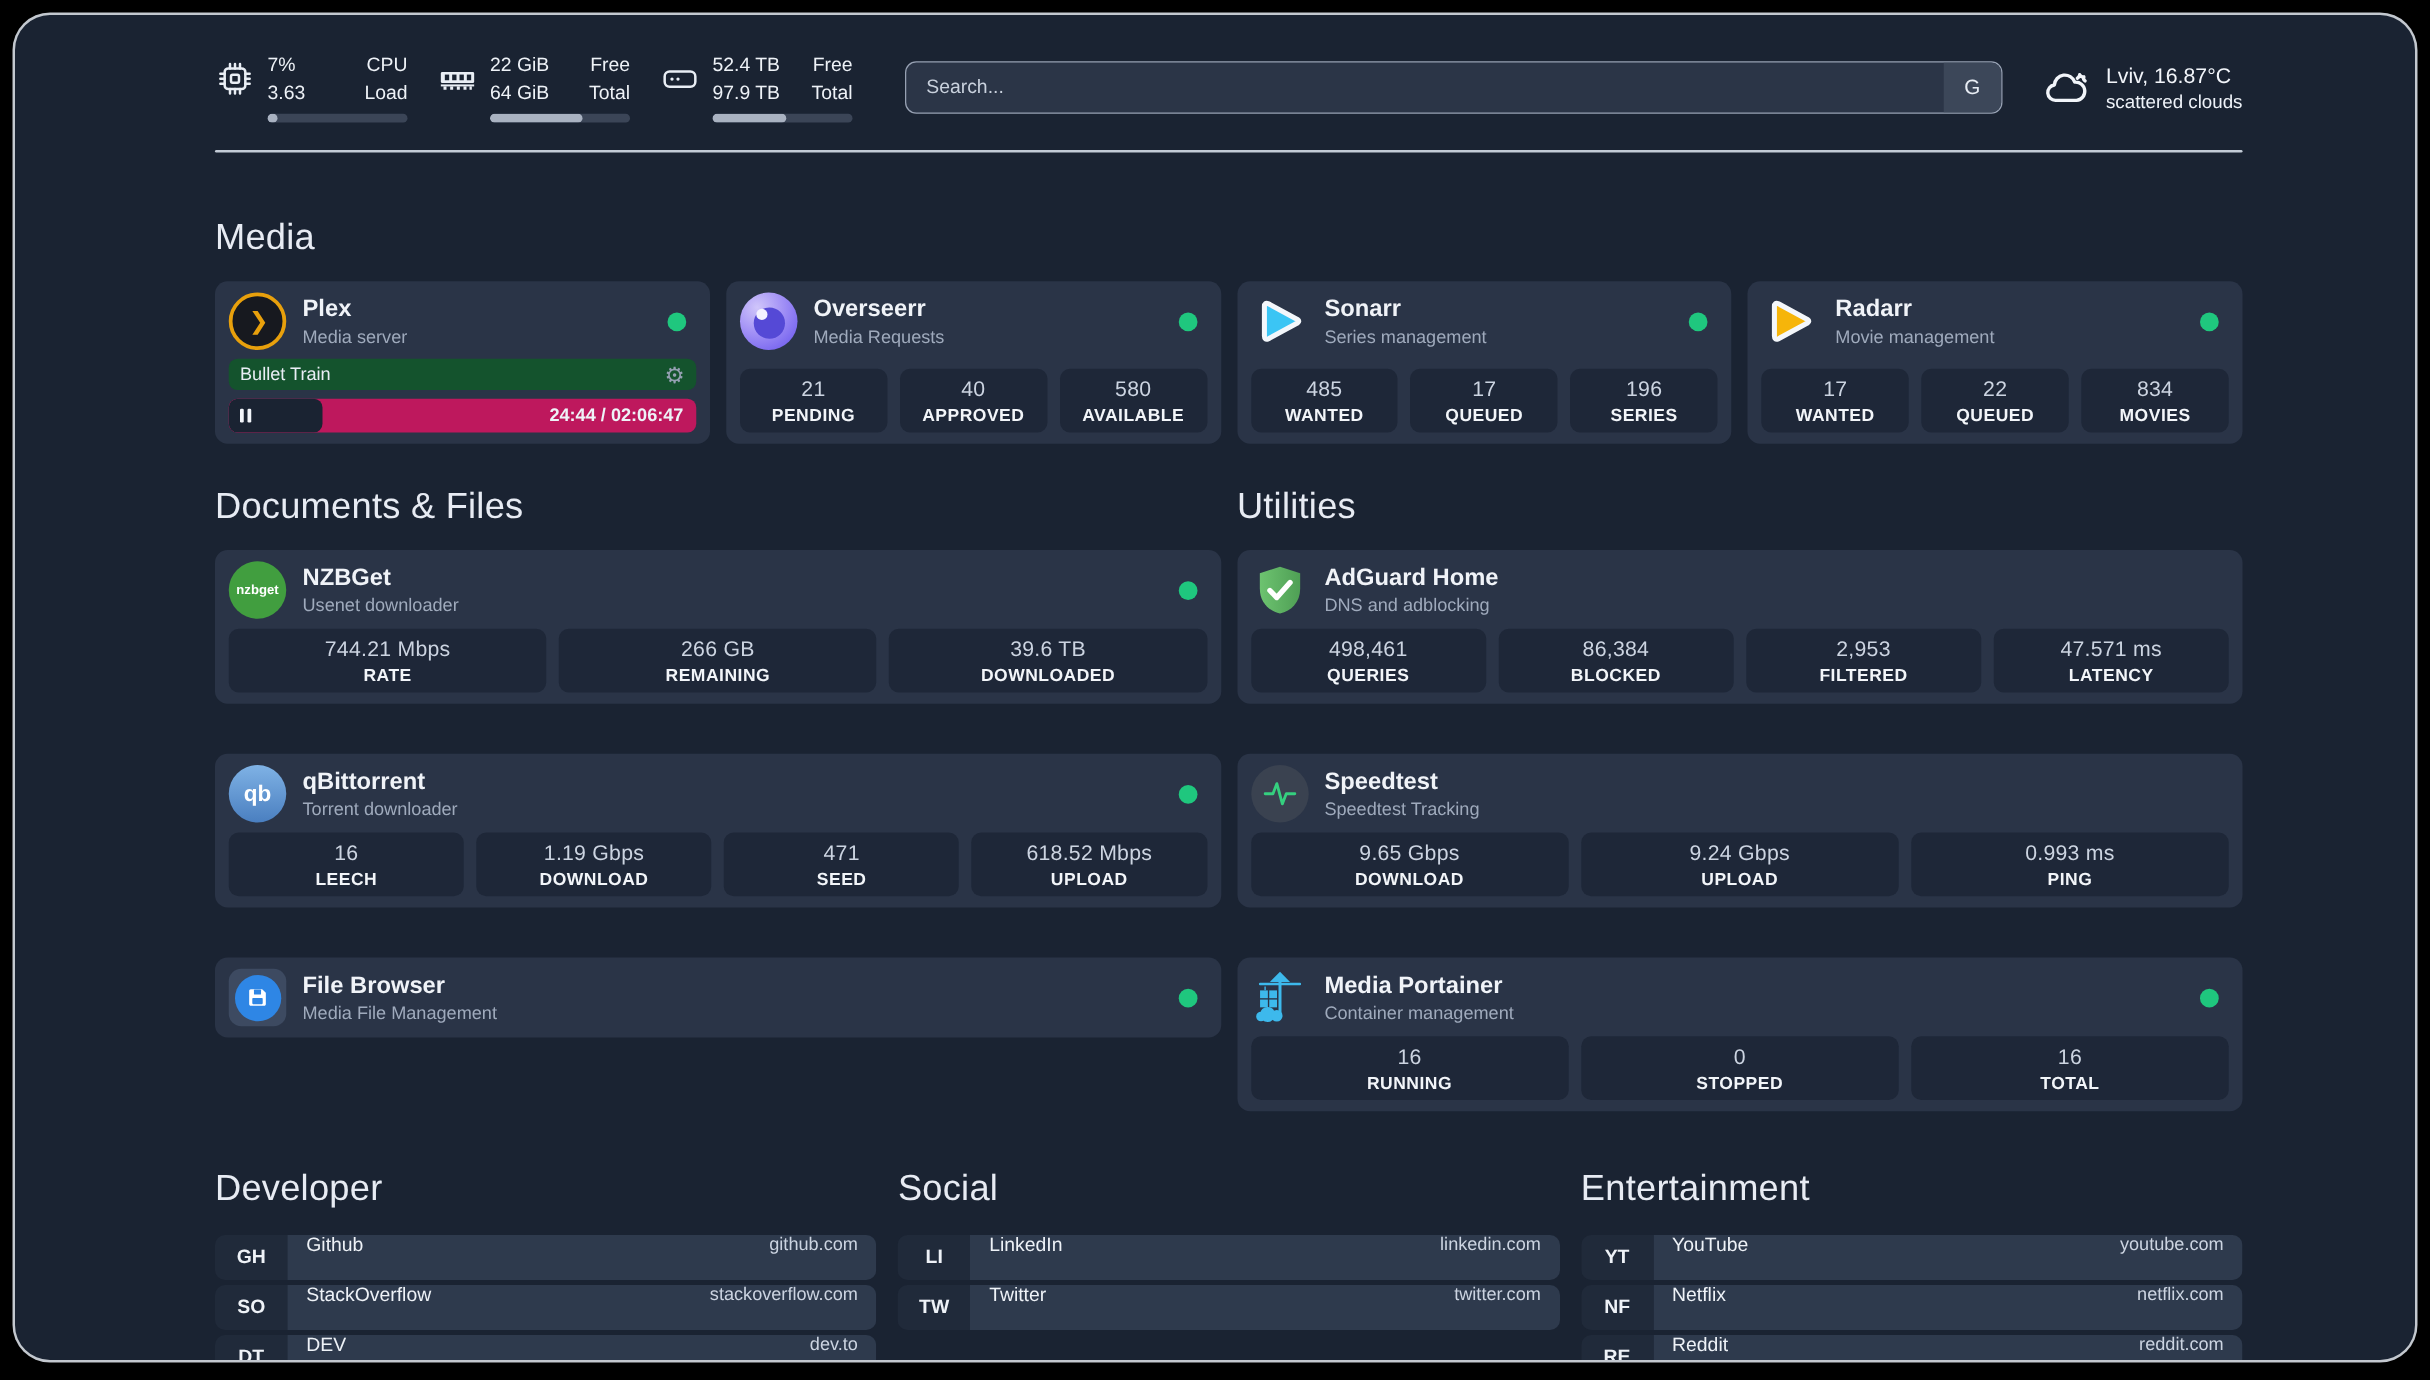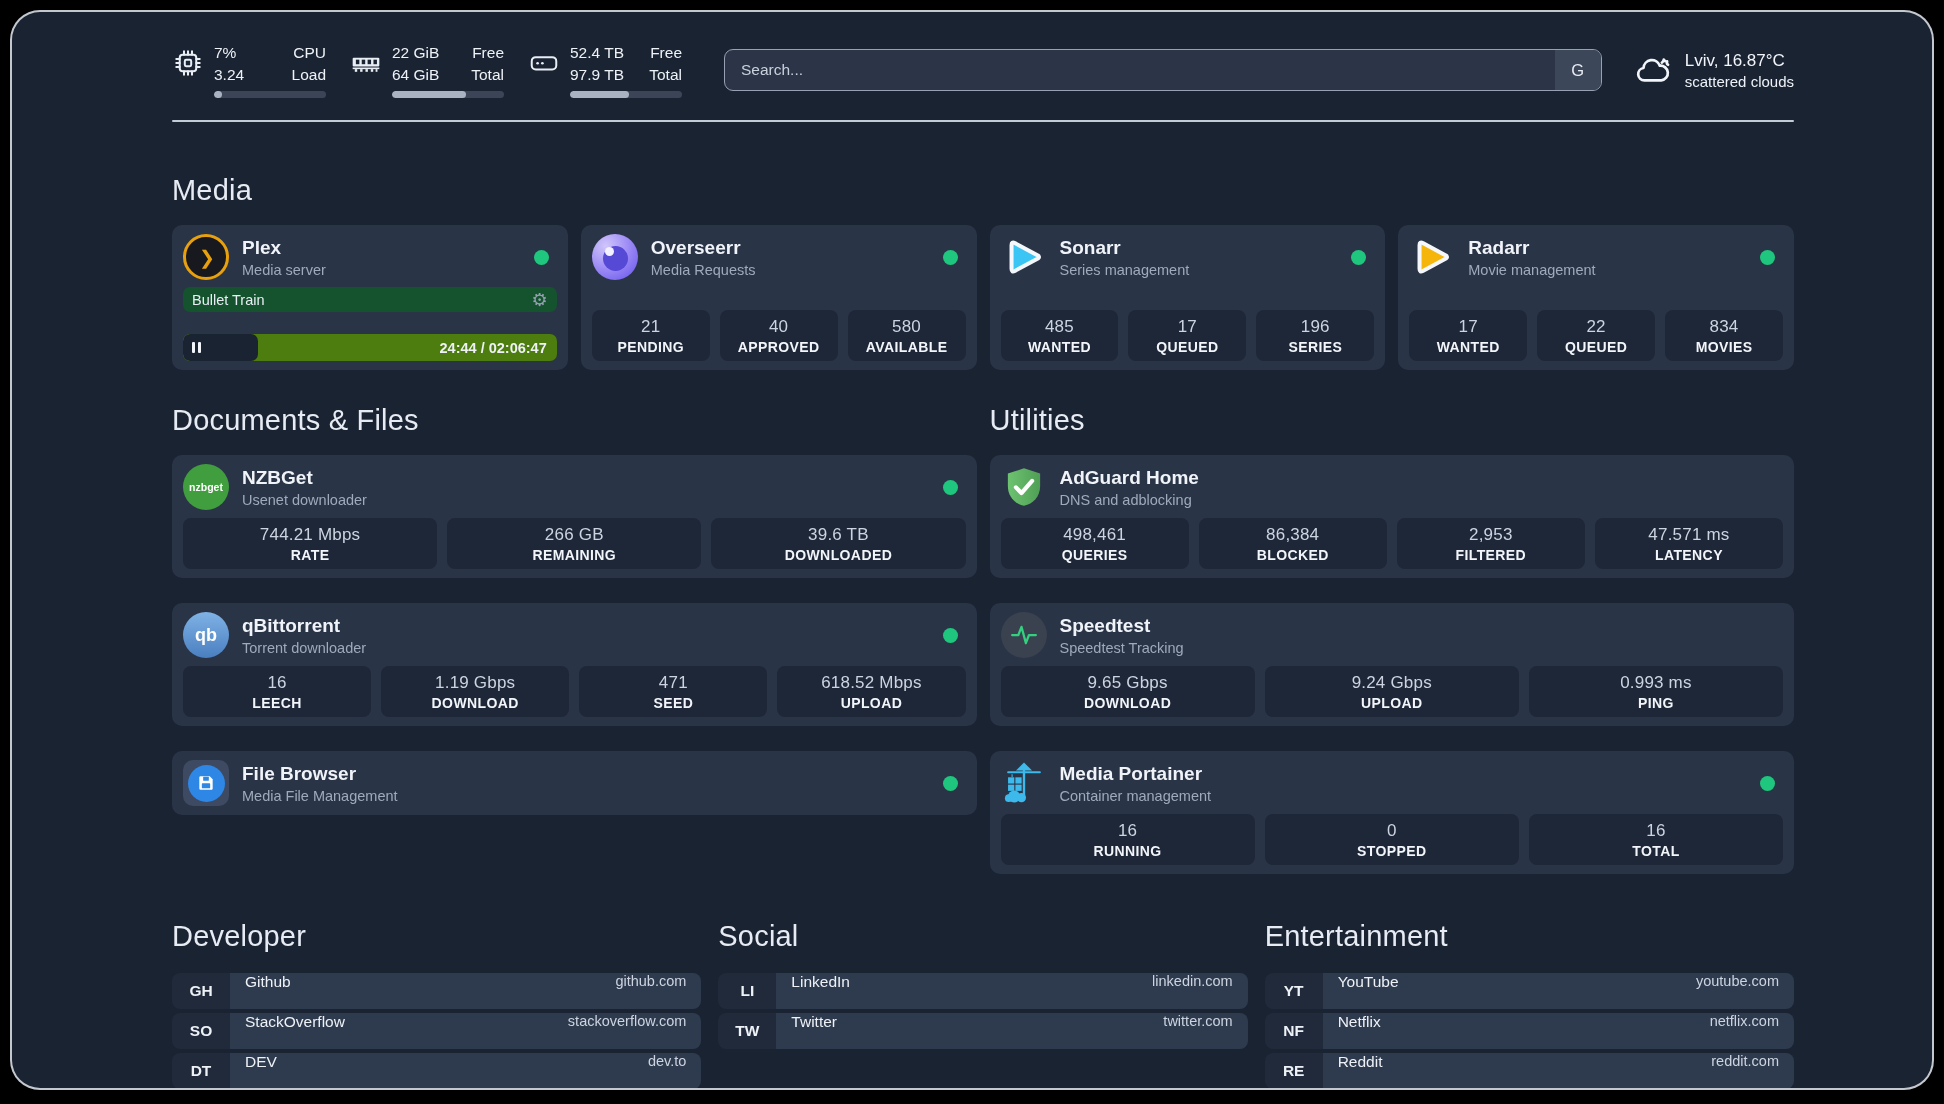--- a/index.html
+++ b/index.html
@@ -115,7 +115,7 @@
             <div class="sys-cols">
               <div class="sys-col">
                 <span>7%</span>
-                <span>3.24</span>
+                <span>3.63</span>
               </div>
               <div class="sys-col right">
                 <span>CPU</span>

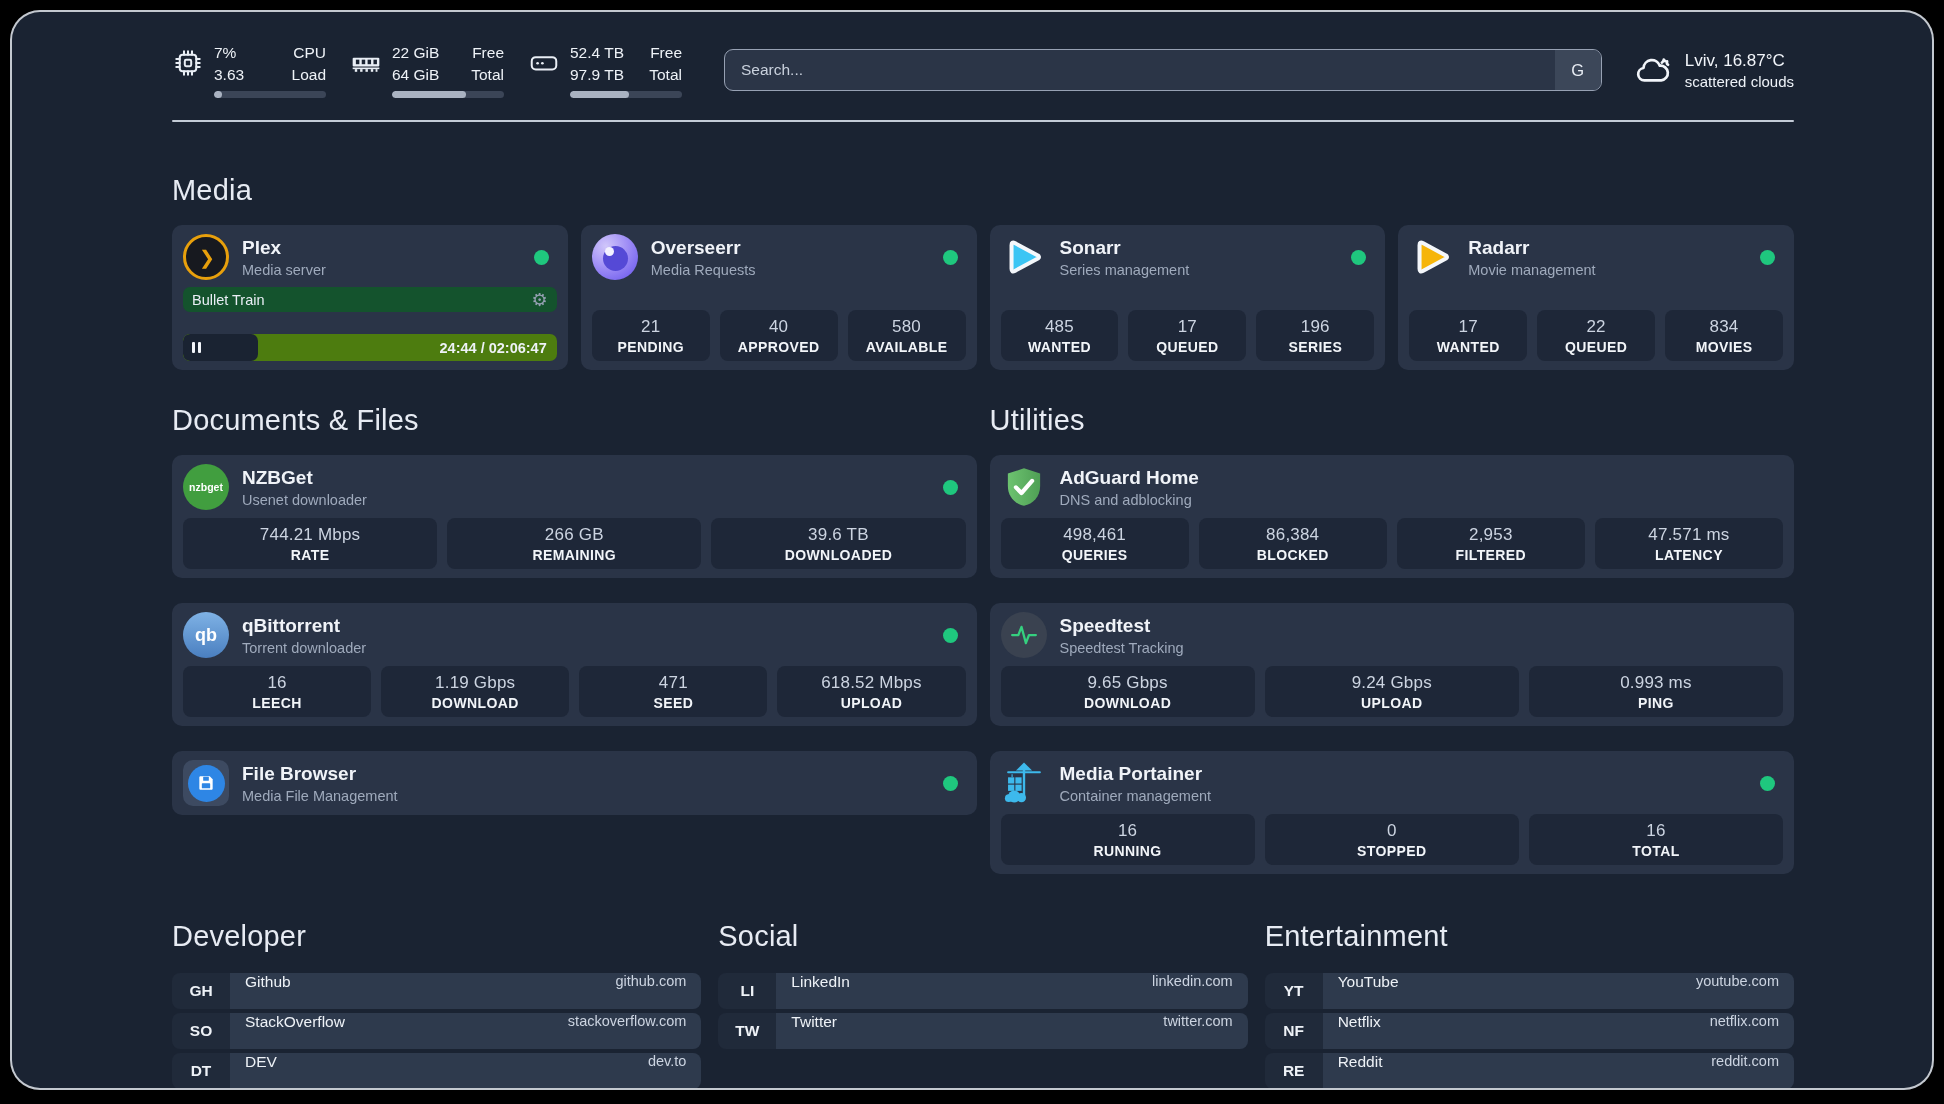--- a/index.html
+++ b/index.html
@@ -73,7 +73,7 @@
     justify-content:space-between; padding:0 9px; }
   .np-title { font-size:14.5px; color:#e9eef5; }
   .gear { font-size:18px; color:#95a0b2; line-height:1; cursor:pointer; }
-  .np-progress { margin-top:22px; background:#4d7c0f; border-radius:7px; height:27px; position:relative;
+  .np-progress { margin-top:7px; background:#be185d; border-radius:7px; height:27px; position:relative;
     display:flex; align-items:center; overflow:hidden;padding-left:20px; }
   .np-fill { position:absolute; left:0; top:0; bottom:0; background:#1a2332; border-radius:7px;
     display:flex; align-items:center; padding-left:9px; }

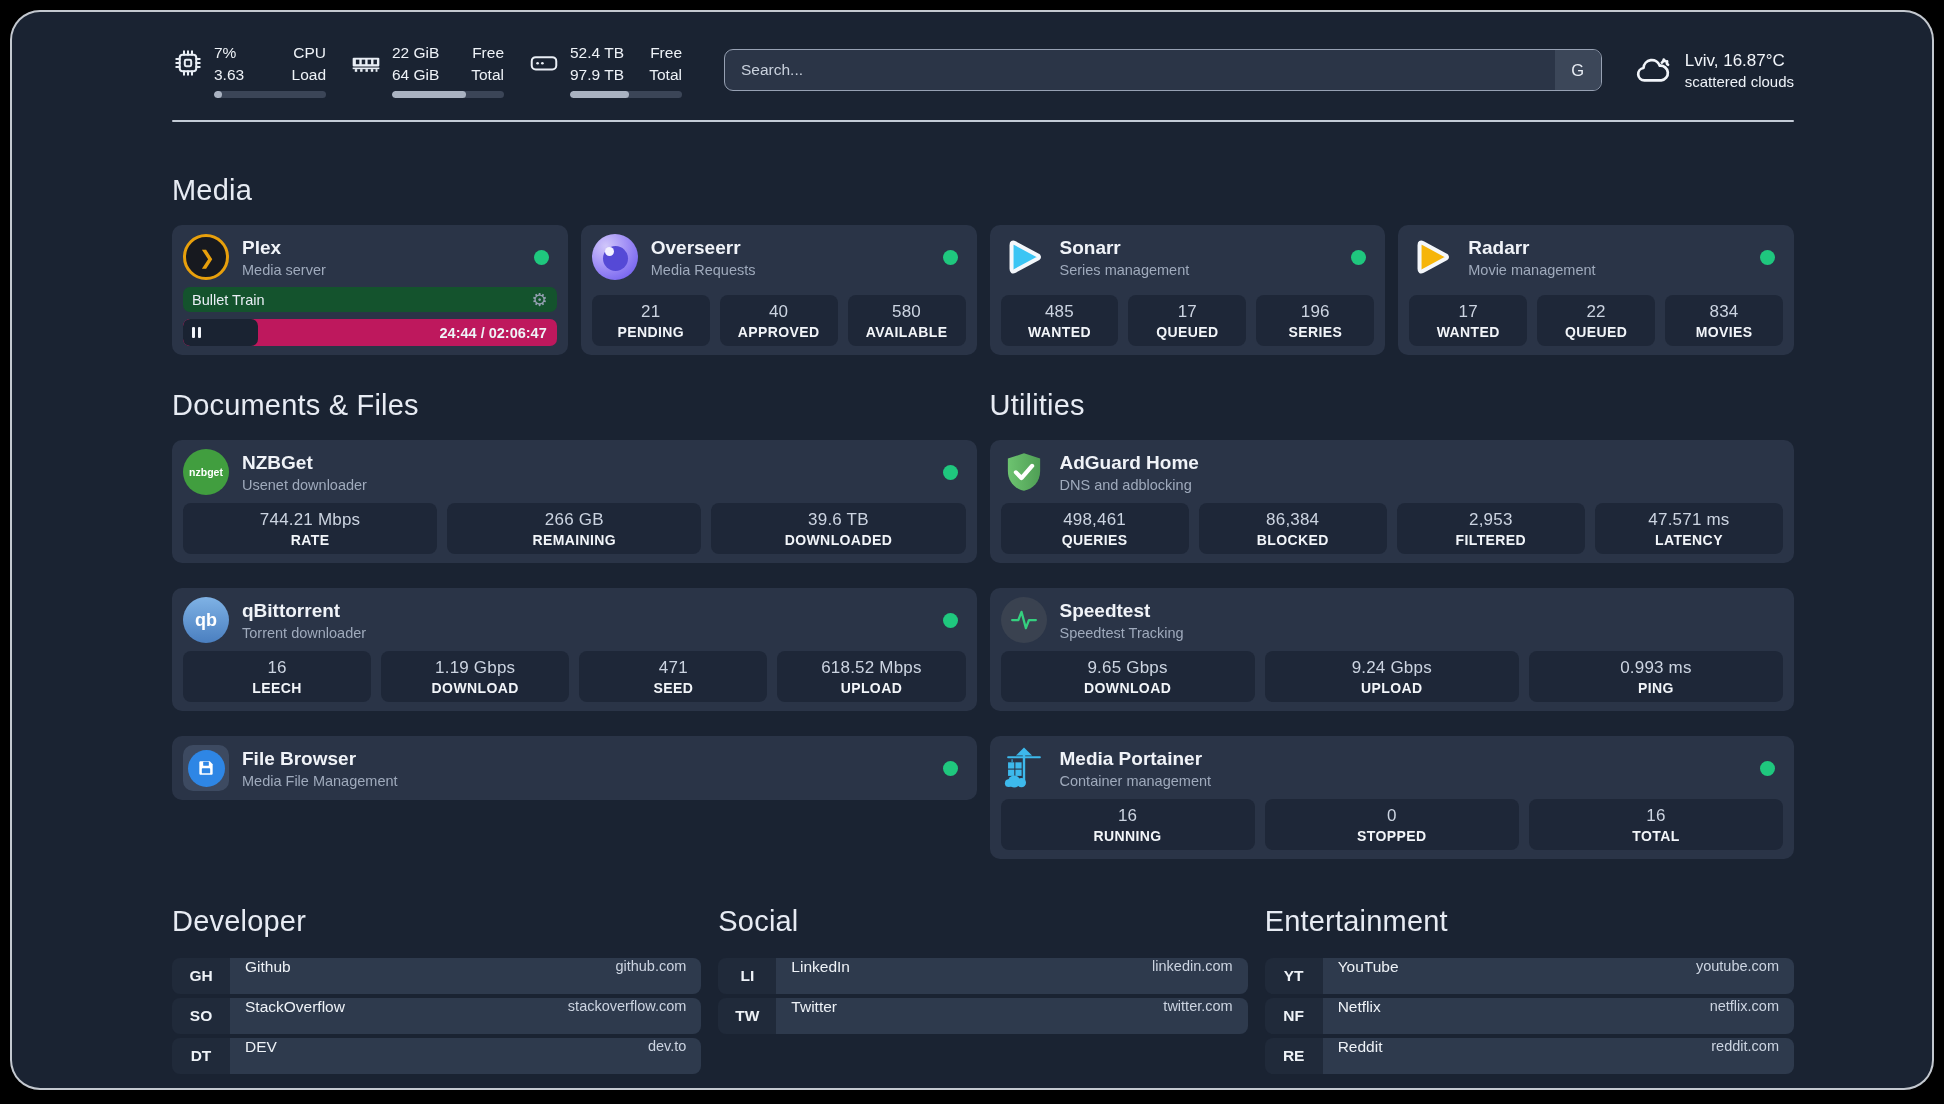--- a/index.html
+++ b/index.html
@@ -84,7 +84,7 @@
   
   .two-col { display:grid; grid-template-columns:1fr 1fr; gap:13px; margin-top:34px; }
   .col .section-title { margin-bottom:18px; }
-  .col .card + .card { margin-top:25px; }
+  .col .card + .card { margin-top:40px; }
 
   
   .links-grid { display:grid; grid-template-columns:1fr 1fr 1fr; gap:17px; margin-top:46px; }

